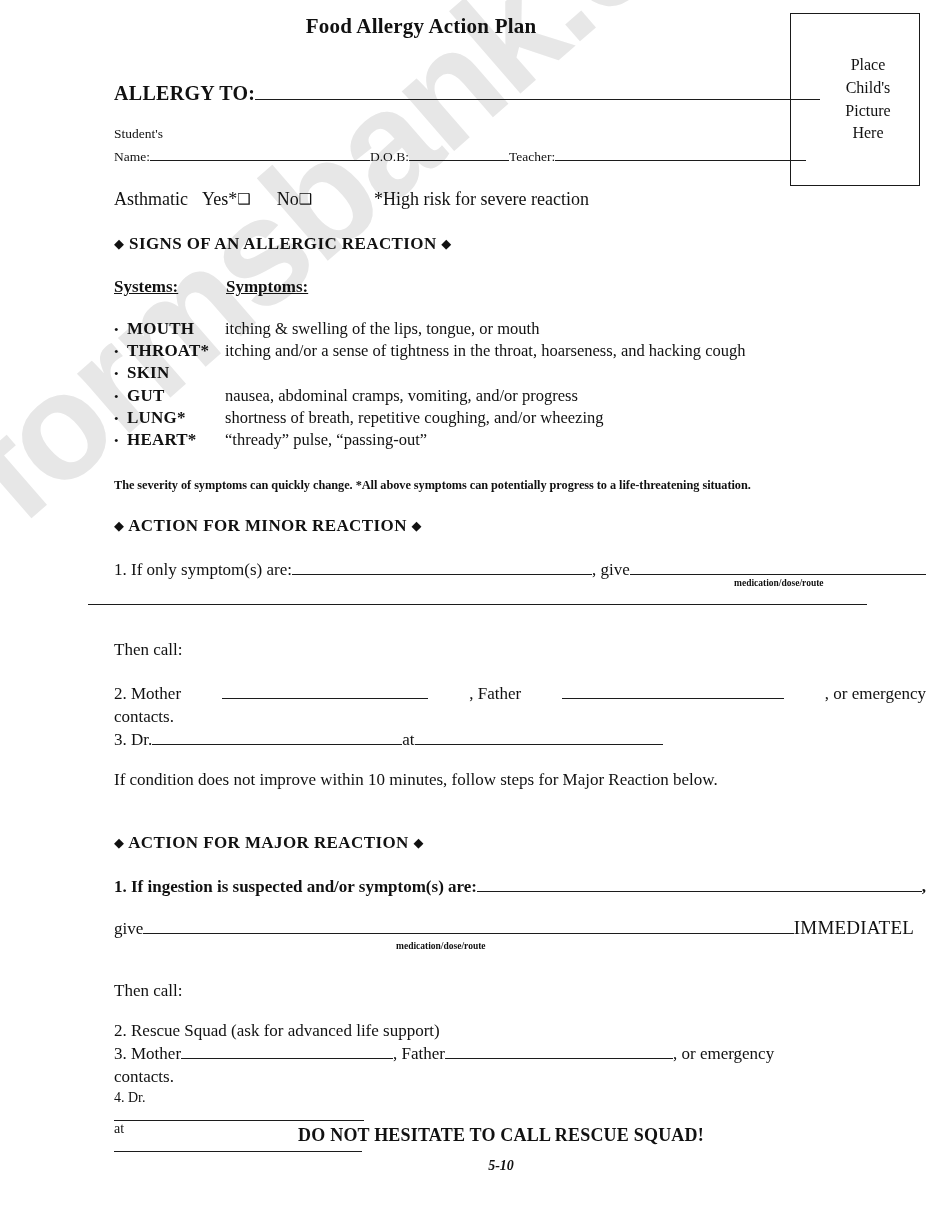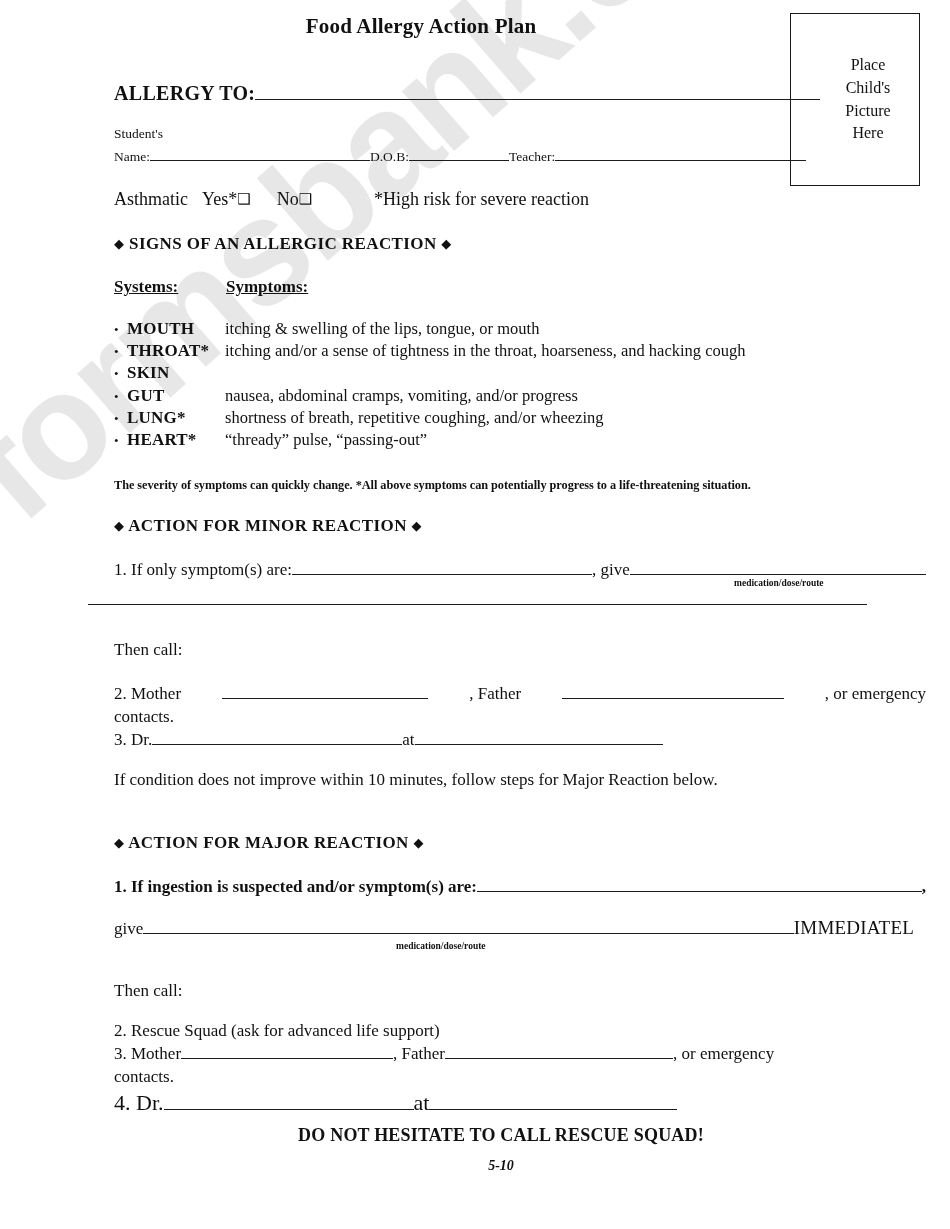--- a/index.html
+++ b/index.html
@@ -296,8 +296,9 @@
     top: 1090px;
     display: flex;
     align-items: baseline;
-    font-size: 22px;
-    white-space: nowrap;
+    font-size: 14px;
+    white-space: nowrap;
+    flex-direction: column;
   }
   #major-l4 .fill-dr { width: 250px; border-bottom: 1.3px solid #1c1c1c; height: 14px; }
   #major-l4 .fill-at { width: 248px; border-bottom: 1.3px solid #1c1c1c; height: 14px; }

